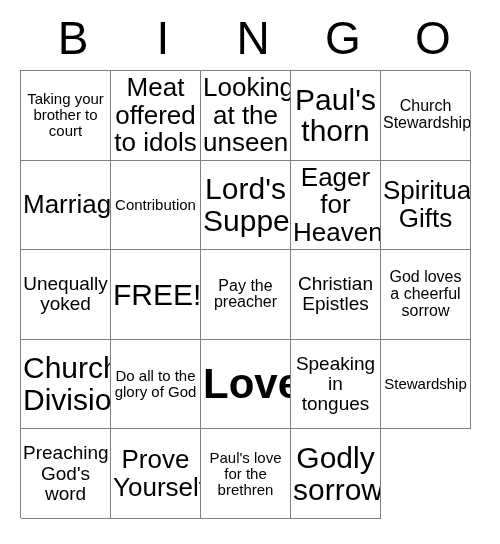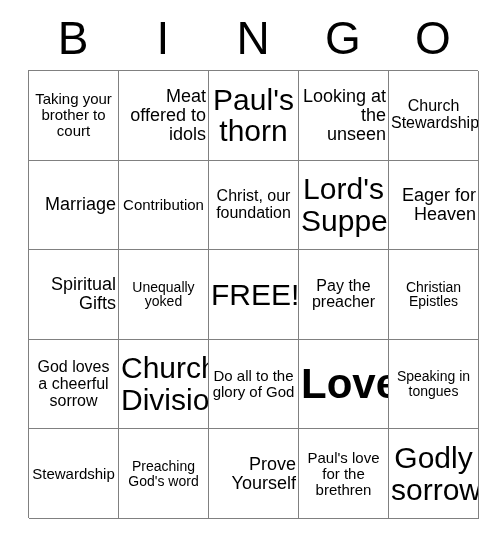--- a/index.html
+++ b/index.html
@@ -43,7 +43,7 @@
   
   #bingo-grid {
     position: absolute;
-    left: 28px;
+    left: 20px;
     top: 70px;
     width: 450px;
     height: 448px;

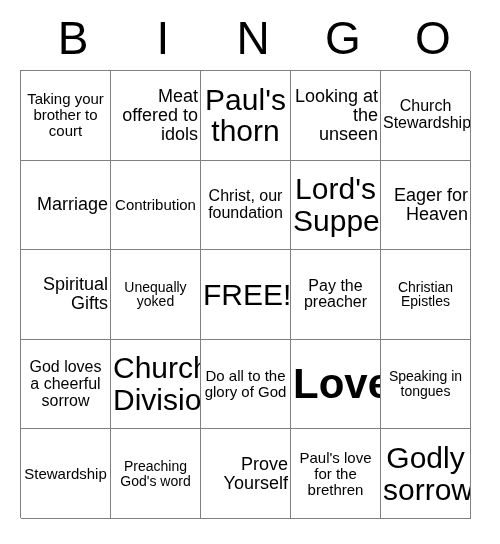--- a/index.html
+++ b/index.html
@@ -80,7 +80,7 @@
   .fs-sm  span { font-size: 16px; }
   .fs-m   span { font-size: 14px; }
   .fs-ml  span { font-size: 16px; }
-  .fs-xl  span { font-size: 18px; text-align: right; }
+  .fs-xl  span { font-size: 26px; }
   .fs-xxl span { font-size: 30px; }
   .fs-huge span { font-size: 42px; font-weight: bold; }
 </style>

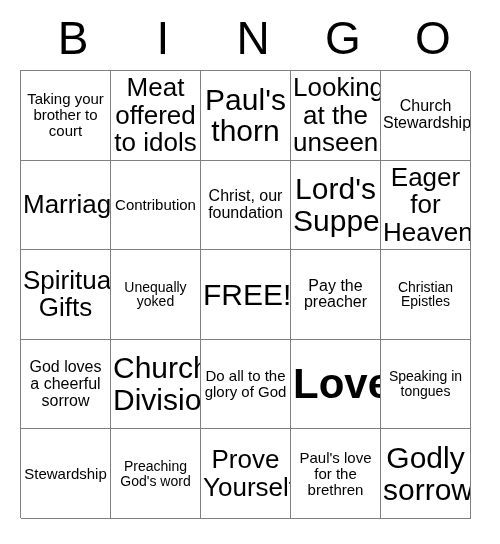--- a/index.html
+++ b/index.html
@@ -104,11 +104,11 @@
     <div class="cell fs-xl">
         <span>Meat offered to idols</span>
       </div>
+    <div class="cell fs-xl">
+        <span>Looking at the unseen</span>
+      </div>
     <div class="cell fs-xxl">
         <span>Paul's thorn</span>
-      </div>
-    <div class="cell fs-xl">
-        <span>Looking at the unseen</span>
       </div>
     <div class="cell fs-sm">
         <span>Church Stewardship</span>

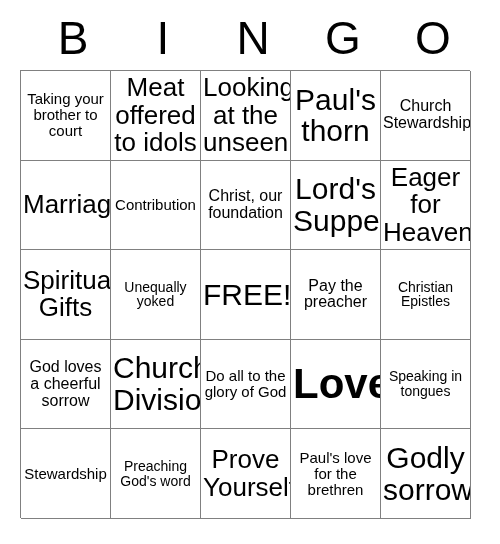--- a/index.html
+++ b/index.html
@@ -120,9 +120,6 @@
     <div class="cell fs-xs">
         <span>Contribution</span>
       </div>
-    <div class="cell fs-sm">
-        <span>Christ, our foundation</span>
-      </div>
     <div class="cell fs-xxl">
         <span>Lord's Supper</span>
       </div>

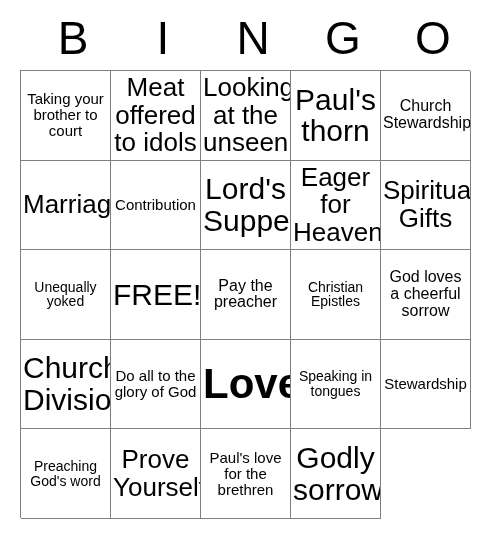--- a/index.html
+++ b/index.html
@@ -78,7 +78,7 @@
   .fs-xs  span { font-size: 15px; }
   .fs-s   span { font-size: 15px; }
   .fs-sm  span { font-size: 16px; }
-  .fs-m   span { font-size: 14px; }
+  .fs-m   span { font-size: 19px; }
   .fs-ml  span { font-size: 16px; }
   .fs-xl  span { font-size: 26px; }
   .fs-xxl span { font-size: 30px; }

